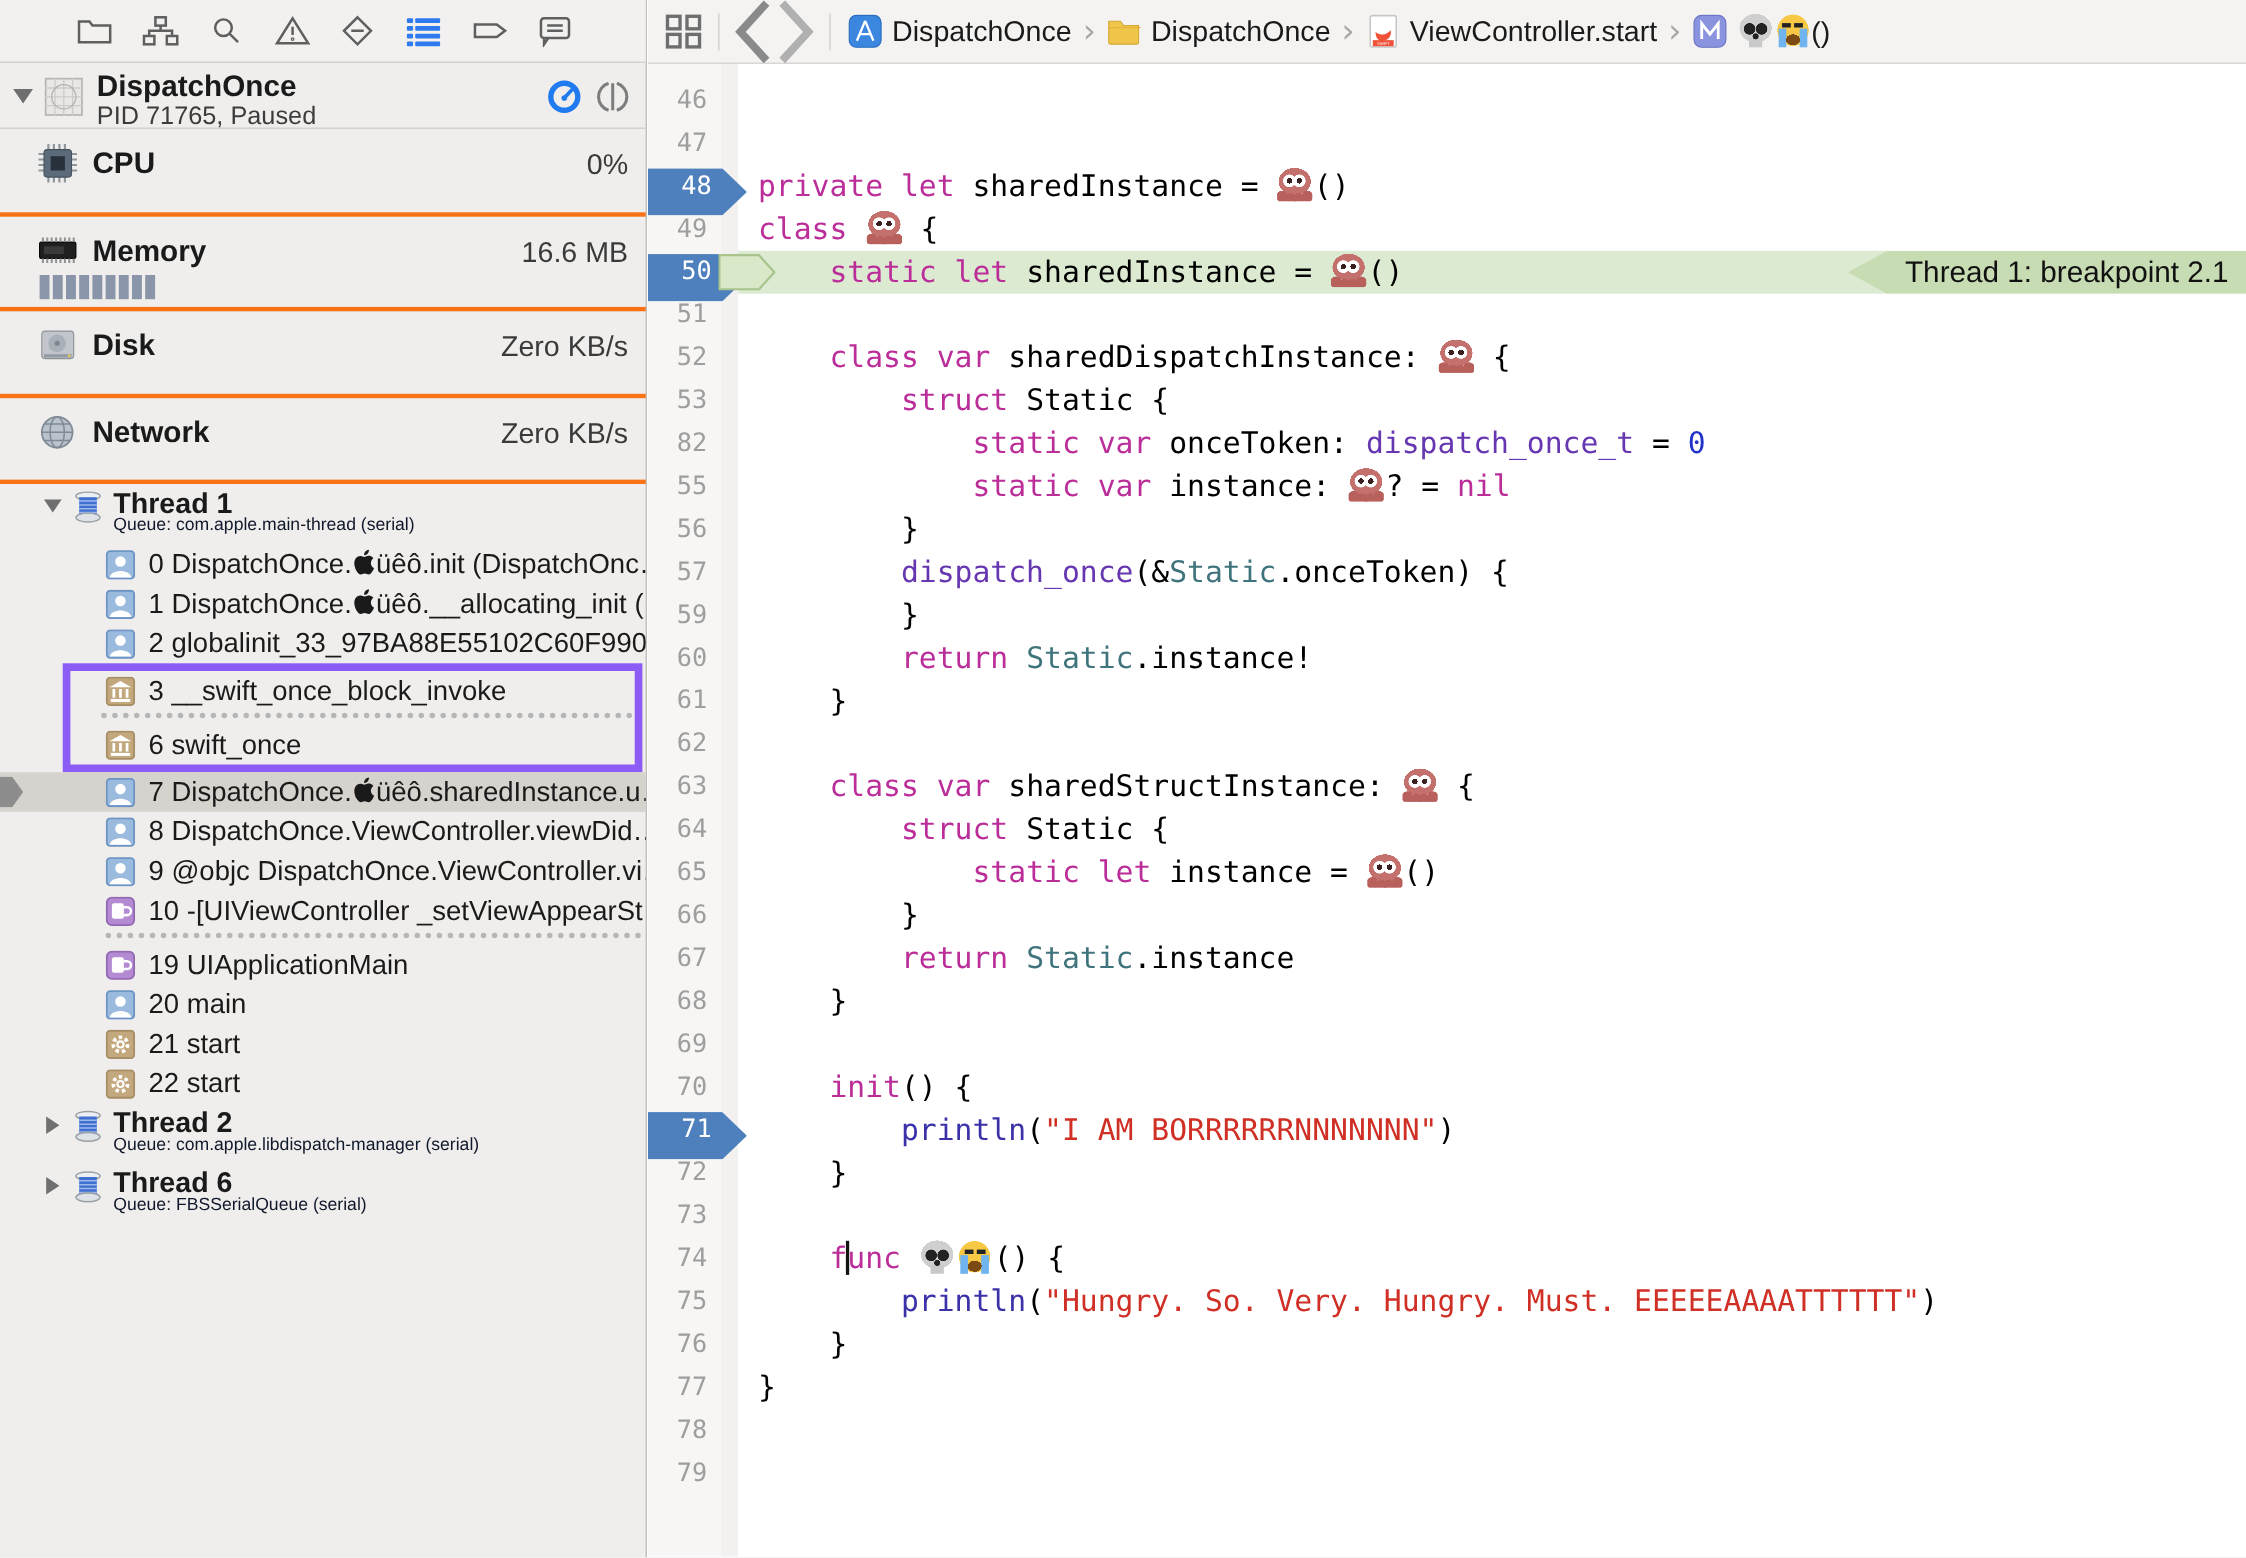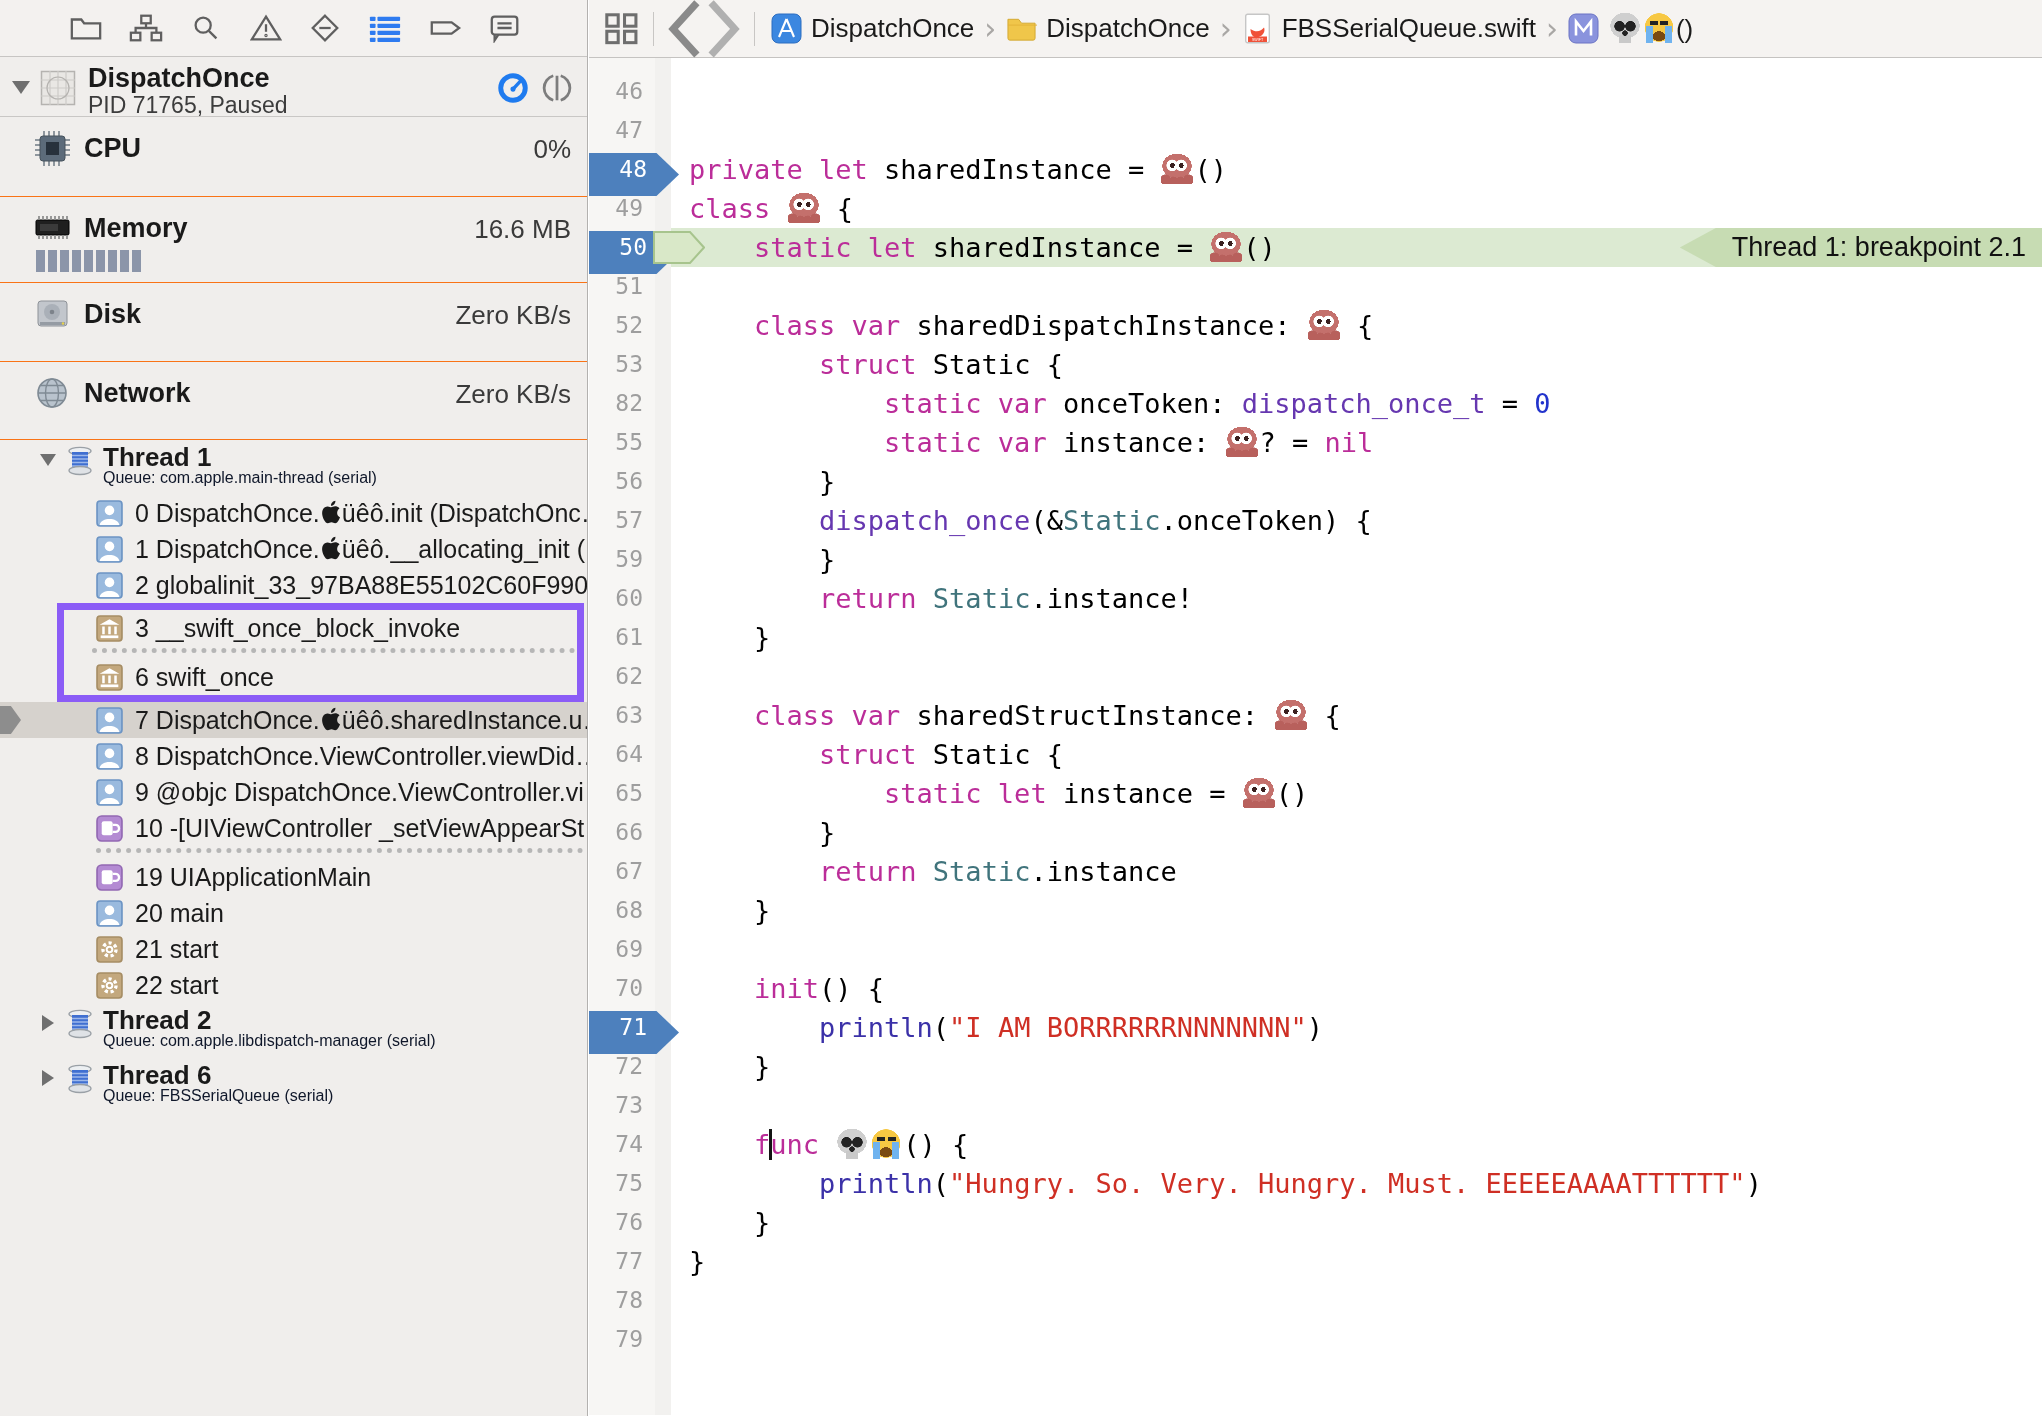--- a/index.html
+++ b/index.html
@@ -493,7 +493,7 @@
                 <text x="13" y="28" text-anchor="middle" font-size="3.6" fill="#fff" font-family="Liberation Sans,sans-serif">SWIFT</text>
               </svg>
             </span>
-            <span>FBSSerialQueue.swift</span>
+            <span>ViewController.start</span>
           </span>
           <span class="crumbsep">›</span>
           <span class="crumb">

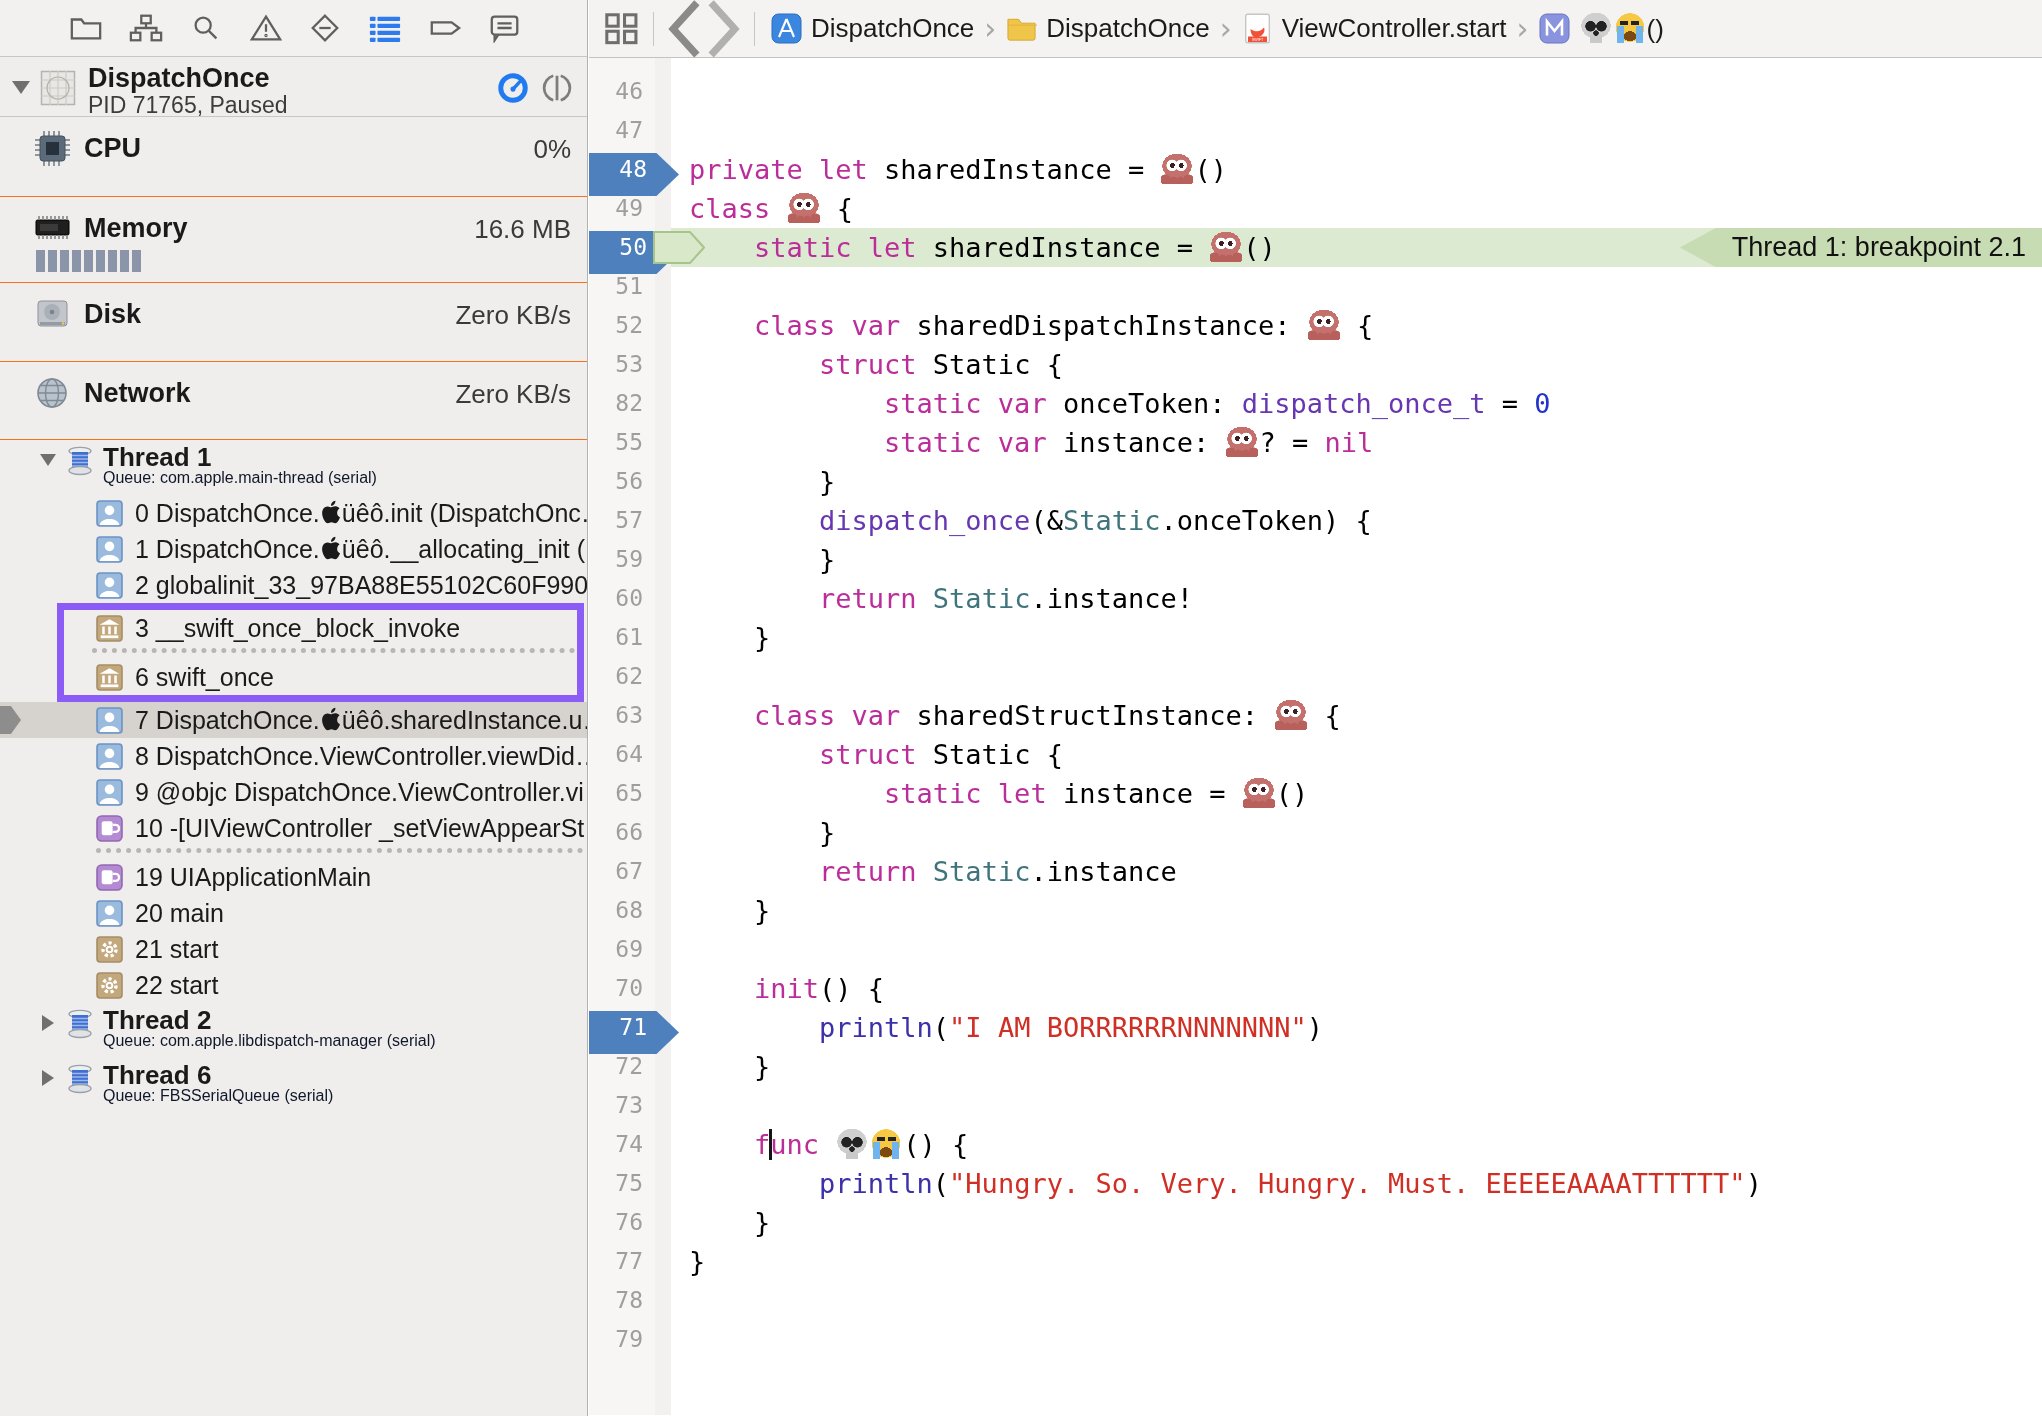--- a/index.html
+++ b/index.html
@@ -27,7 +27,7 @@
   .procbtn{position:absolute;top:15px;width:32px;height:32px;}
   .procbtn.b1{right:58px;} .procbtn.b2{right:14px;}
 
-  .grow{position:relative;border-bottom:1px solid #f97316;}
+  .grow{position:relative;border-bottom:4px solid #f97316;}
   .g-cpu{height:80px;} .g-memory{height:86px;} .g-disk{height:79px;} .g-network{height:78px;}
   .gicon{position:absolute;left:34px;top:13px;width:37px;height:37px;}
   .glabel{position:absolute;left:84px;top:16px;font-size:27px;font-weight:bold;}

